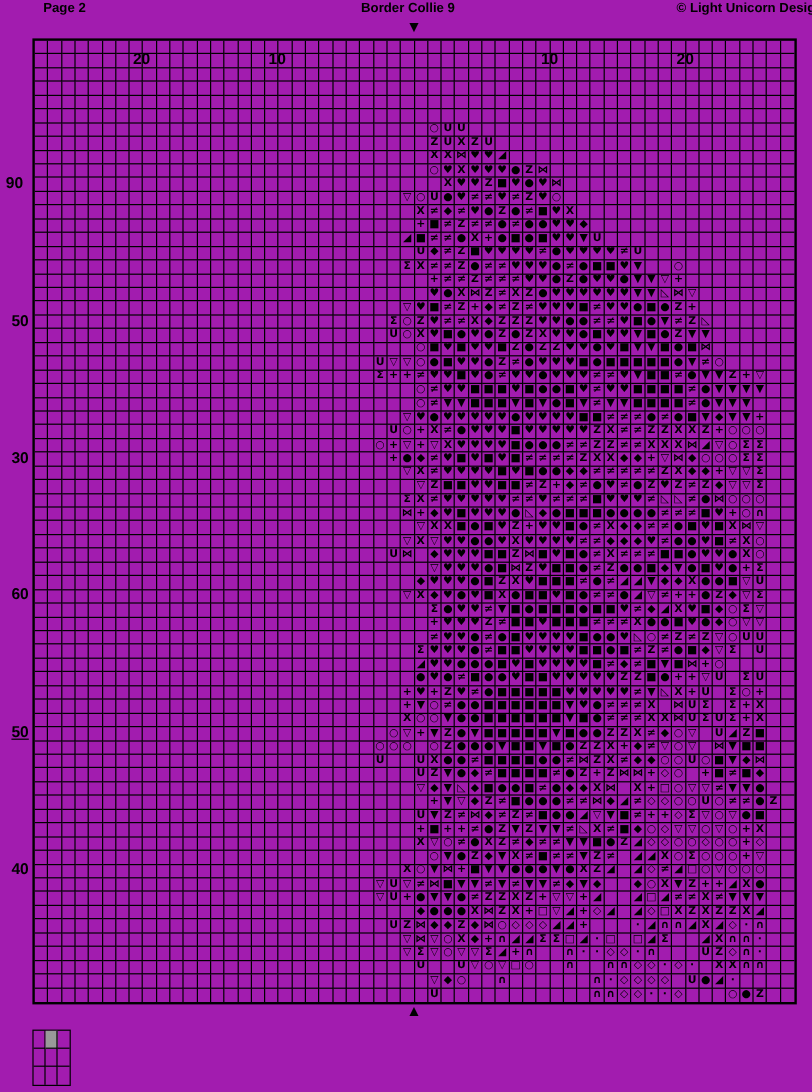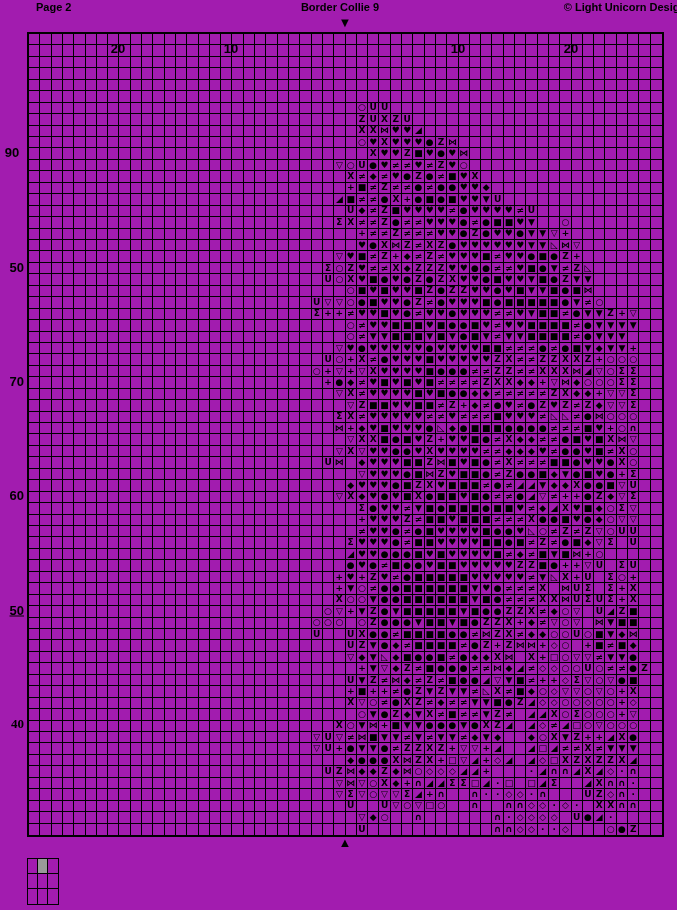--- a/index.html
+++ b/index.html
@@ -47,7 +47,7 @@
   <div id="row-labels">
       <div class="rowlabel" style="left: 0px; top: 152.15px; text-align: center;">90</div>
       <div class="rowlabel" style="left: 0px; top: 266.579px;">50</div>
-      <div class="rowlabel" style="left: 0px; top: 381.007px;">70</div>
+      <div class="rowlabel" style="left: 0px; top: 381.007px;">30</div>
       <div class="rowlabel" style="left: 0px; top: 495.436px;">60</div>
       <div class="rowlabel" style="left: 0px; top: 609.864px; text-decoration: underline;">50</div>
       <div class="rowlabel" style="left: 0px; top: 724.293px; font-family: Liberation Serif, serif;">40</div>

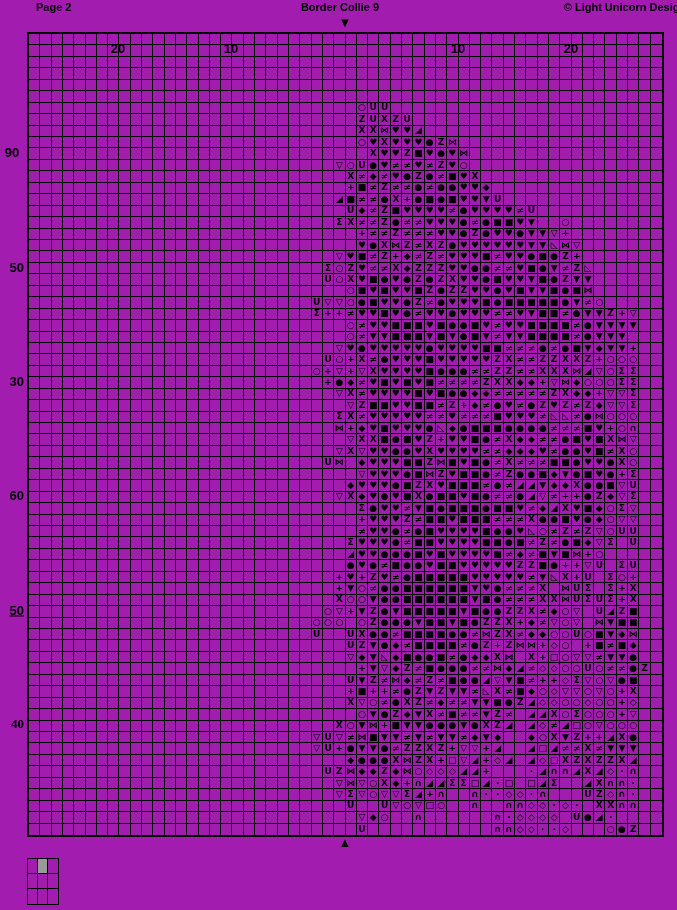--- a/index.html
+++ b/index.html
@@ -50,7 +50,7 @@
       <div class="rowlabel" style="left: 0px; top: 381.007px;">30</div>
       <div class="rowlabel" style="left: 0px; top: 495.436px;">60</div>
       <div class="rowlabel" style="left: 0px; top: 609.864px; text-decoration: underline;">50</div>
-      <div class="rowlabel" style="left: 0px; top: 724.293px; font-family: Liberation Serif, serif;">40</div>
+      <div class="rowlabel" style="left: 0px; top: 724.293px;">40</div>
     </div>
 
   <div class="marker" id="top-marker" style="left: 345px; top: 16px;">▼</div>

